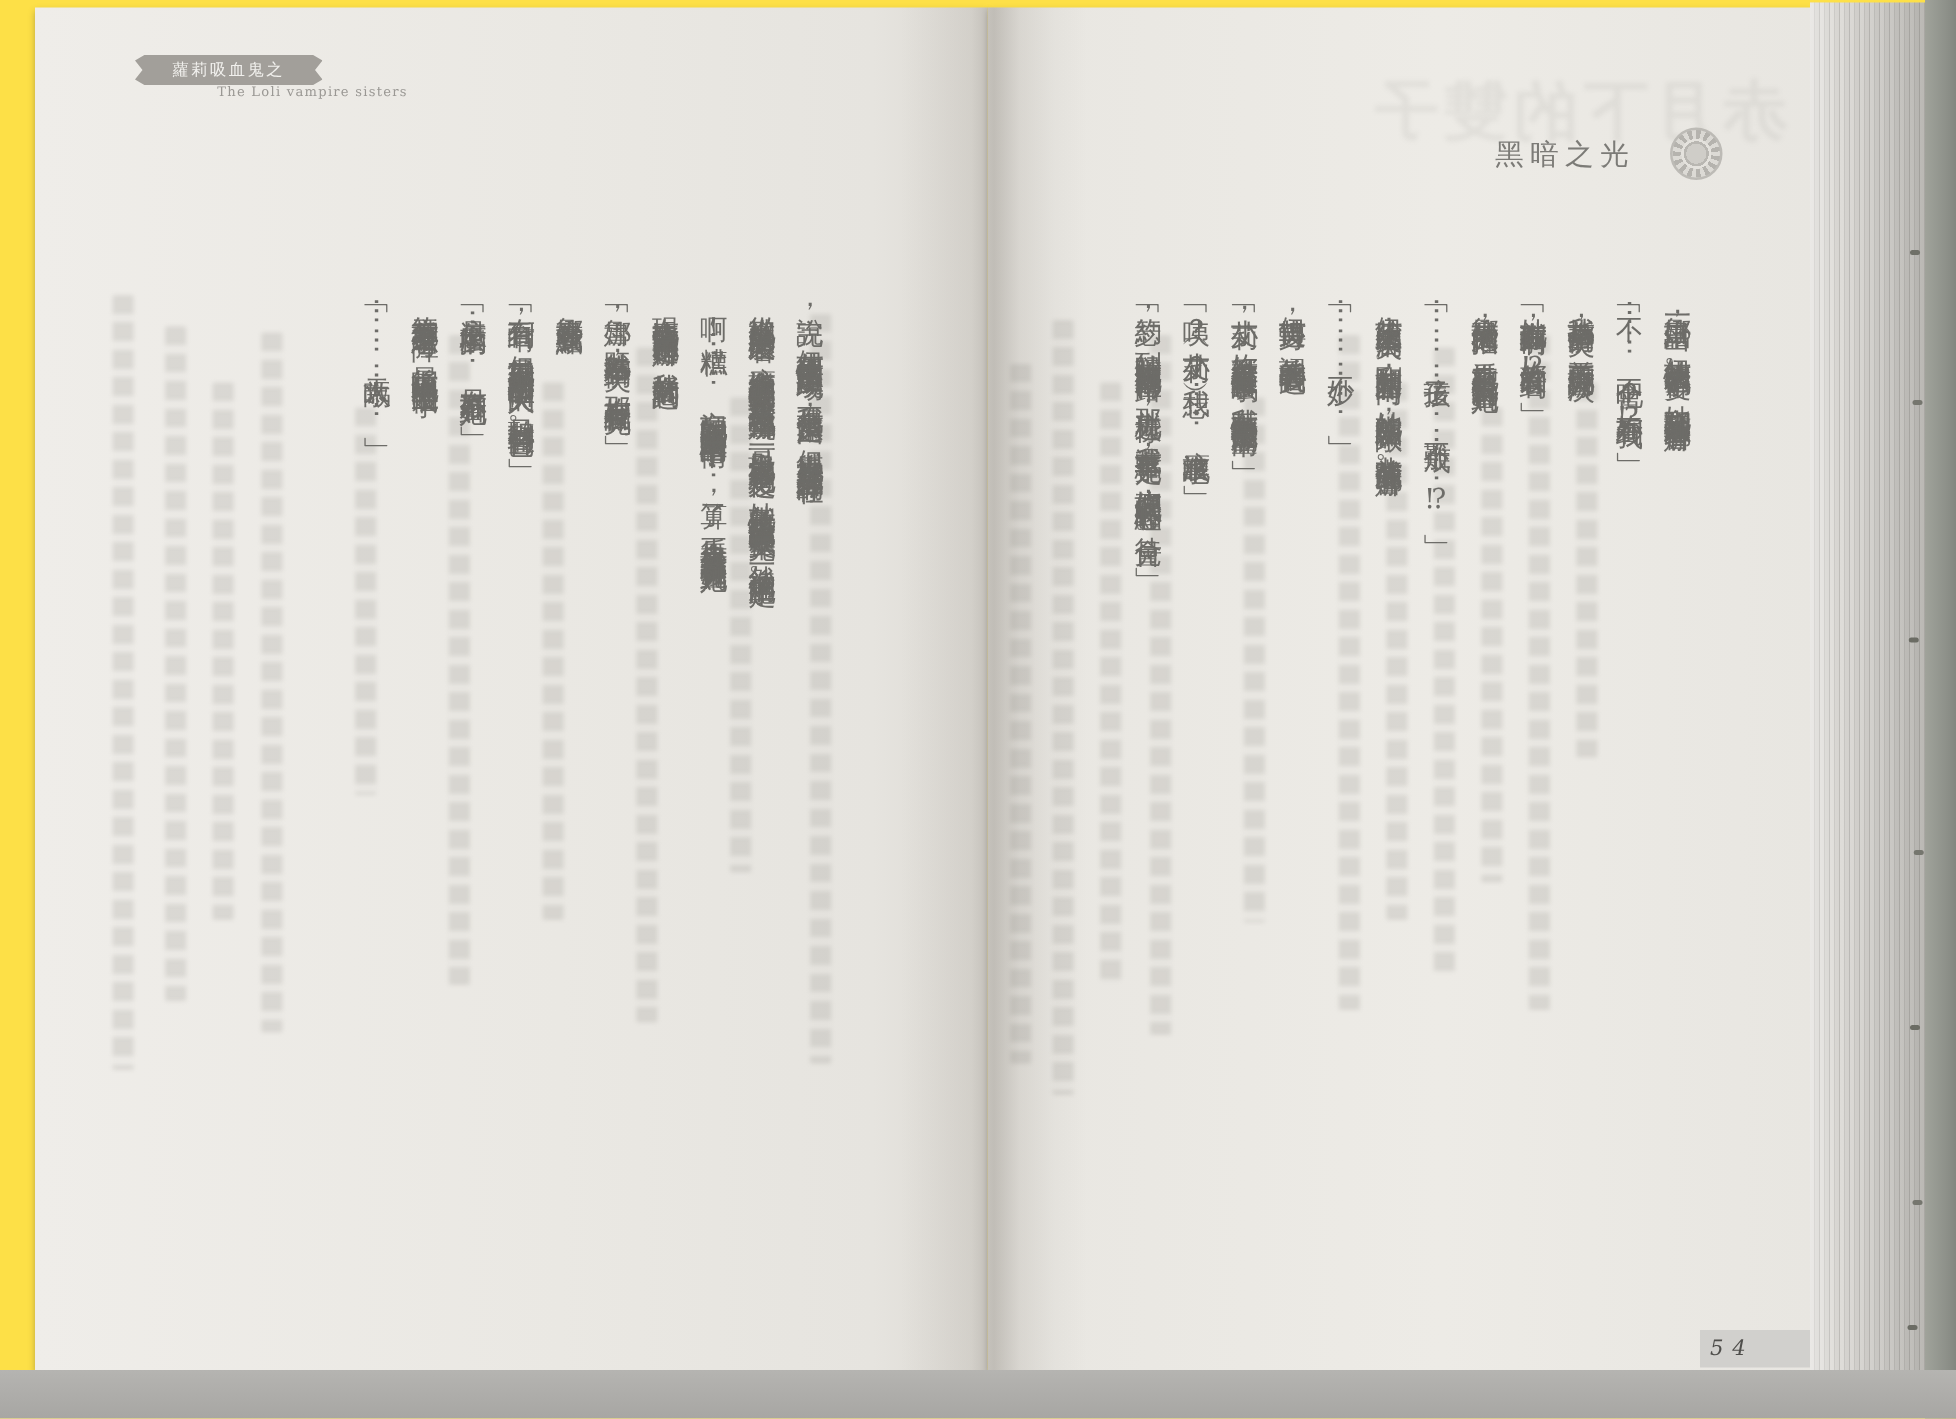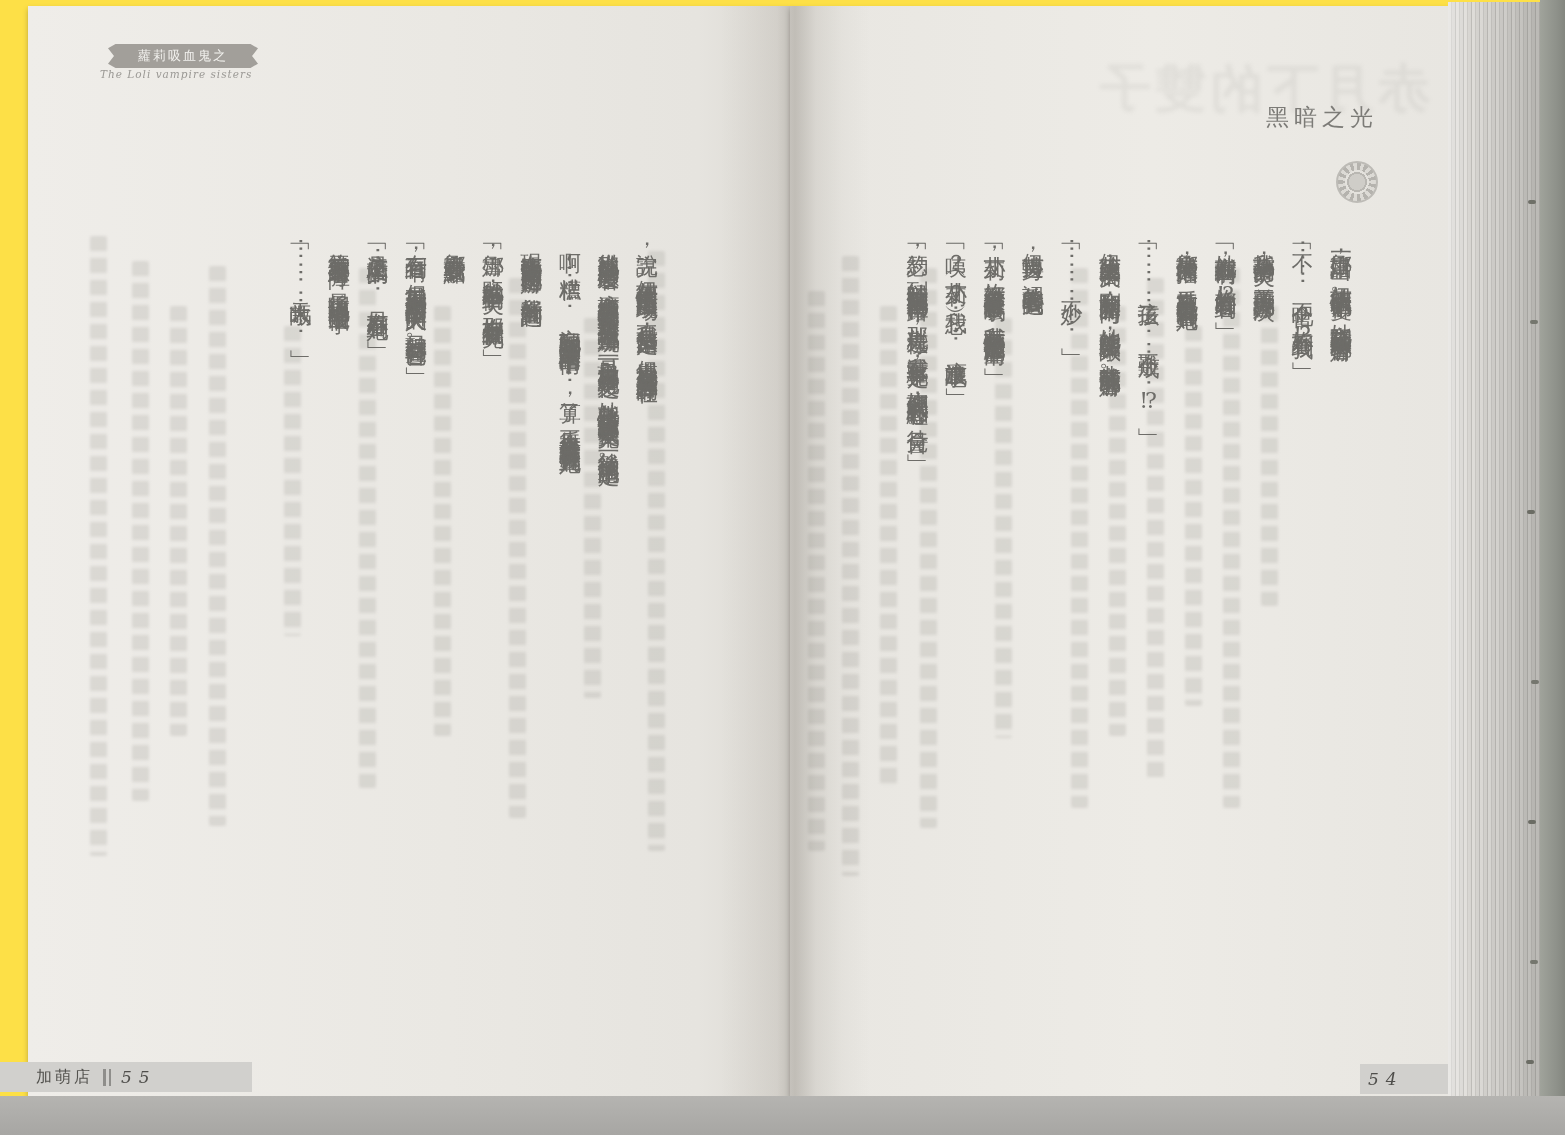--- a/index.html
+++ b/index.html
@@ -45,7 +45,7 @@
     display:flex;align-items:center;justify-content:center;
     clip-path:polygon(0 18%,5% 0,95% 0,100% 18%,96% 50%,100% 82%,95% 100%,5% 100%,0 82%,4% 50%);}
   .ribbon span{font-size:13px;color:#f1f0ed;letter-spacing:2px;}
-  .logo-en{margin-left:30px;font-size:10.5px;color:#9a9894;letter-spacing:1px;font-style:italic;}
+  .logo-en{margin-left:30px;font-size:10.5px;color:#9a9894;letter-spacing:1px;text-align:center;}
   .logo-title{margin-top:2px;font-size:54px;font-weight:700;color:#8d8c88;letter-spacing:3px;
     text-shadow:0 0 1px rgba(255,255,255,.6);}
   .logo-title .de{font-size:33px;}

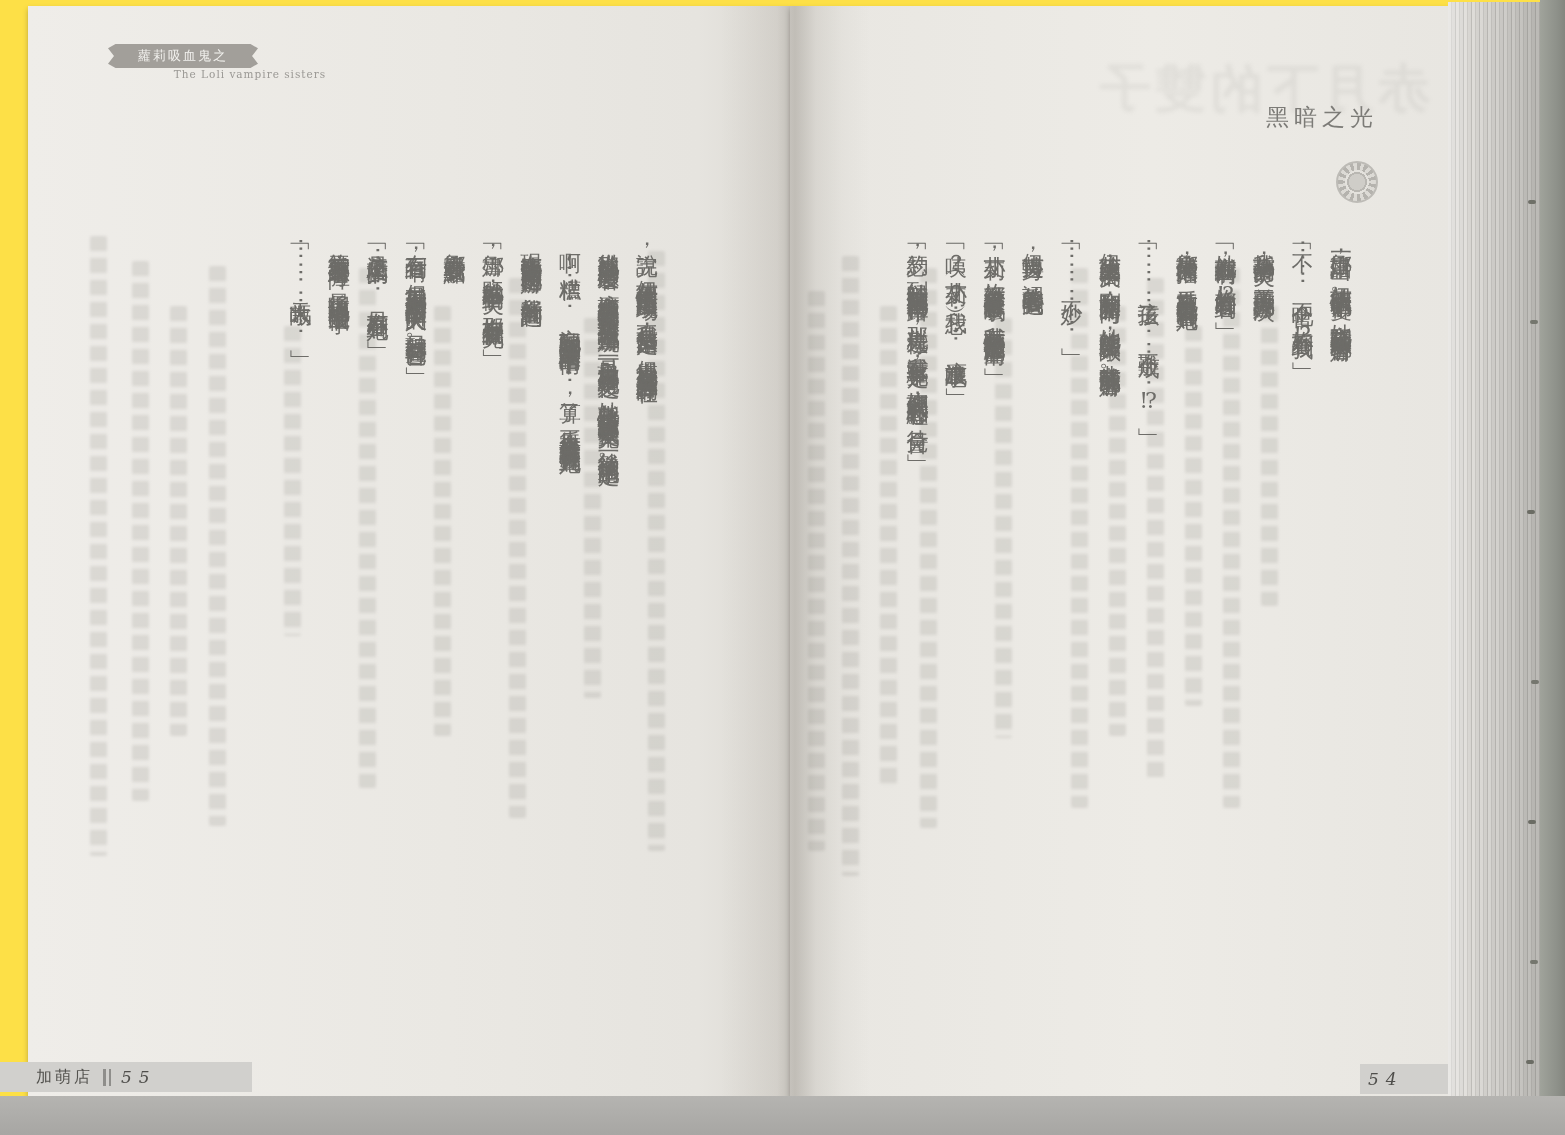--- a/index.html
+++ b/index.html
@@ -51,7 +51,7 @@
   .logo-title .de{font-size:33px;}
 
   
-  .chapter{position:absolute;right:72px;top:96px;display:flex;align-items:flex-end;gap:28px;flex-direction:column;}
+  .chapter{position:absolute;right:72px;top:96px;display:flex;align-items:center;gap:28px;}
   .chapter-label{font-size:23px;letter-spacing:5px;color:#7c7b77;}
   .medal{width:38px;height:38px;border-radius:50%;opacity:.8;border:2px solid #b3b1ac;
     background:radial-gradient(circle,#c9c7c2 0 8px,#aeaca7 8px 10px,#e3e1dc 10px 12px,rgba(0,0,0,0) 12px),

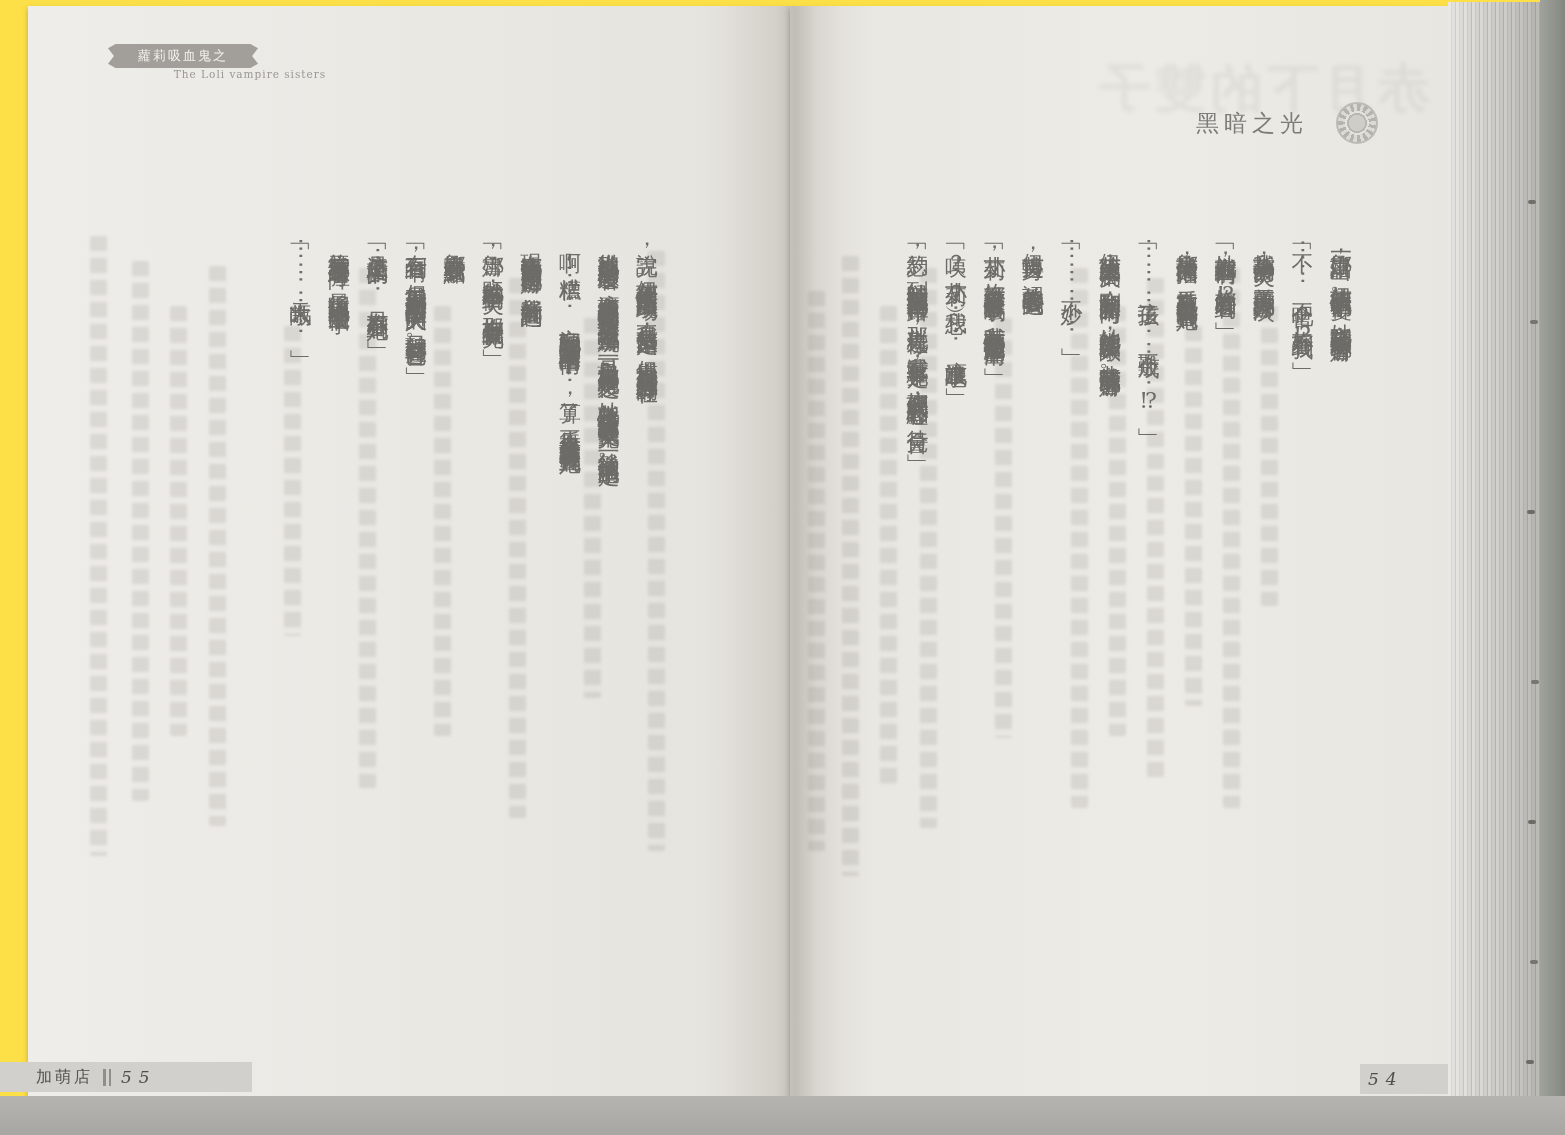--- a/index.html
+++ b/index.html
@@ -111,14 +111,6 @@
         <p>「⋯⋯天敵嗎⋯⋯」</p>
       </div>
 
-    <div class="footer-strip footer-left">
-      <span class="footer-shop">加萌店</span>
-      <span class="footer-bars">
-          <i></i>
-          <i></i>
-        </span>
-      <span class="page-num">55</span>
-    </div>
   </div>
 
   <div class="page page-right">

